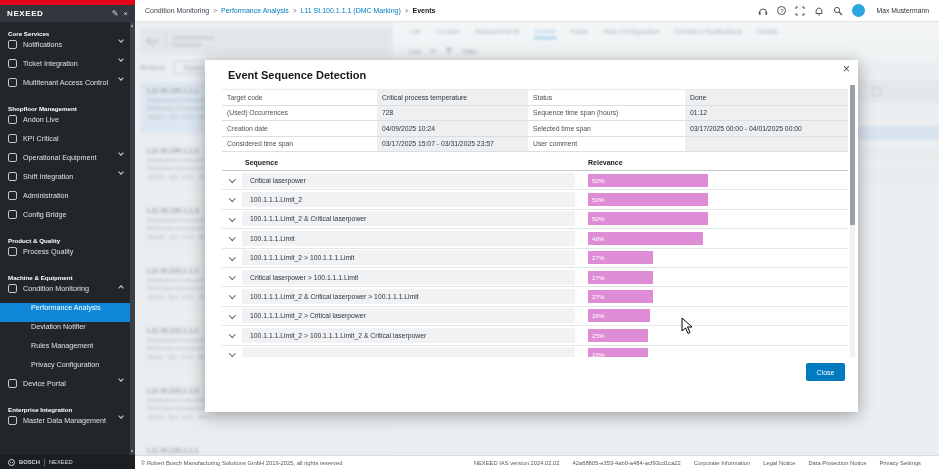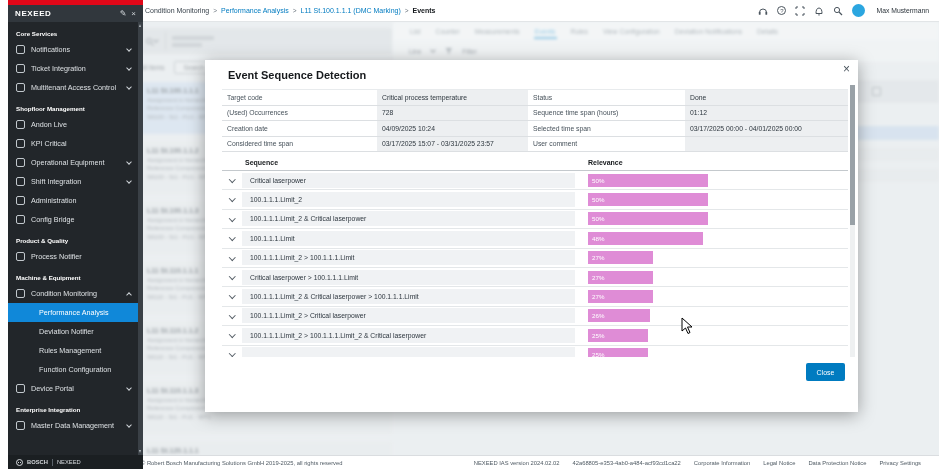--- a/index.html
+++ b/index.html
@@ -8,7 +8,7 @@
   :root{--accent:#007bc0;--active-nav:#1088d9;--bar:#df8cd6;--red:#e10718}
 
   
-  .sidebar{position:absolute;left:8px;top:0;width:135px;height:469px;background:#22262a;color:#e6e9eb;z-index:6}
+  .sidebar{position:absolute;left:0;top:0;width:135px;height:469px;background:#22262a;color:#e6e9eb;z-index:6}
   .red-stripe{height:5px;background:var(--red)}
   .sb-head{height:17px;background:#31373d;display:flex;align-items:center;padding:0 7px;gap:5px}
   .sb-head .logo{font-weight:bold;font-size:8px;letter-spacing:.6px;flex:1;color:#fff}

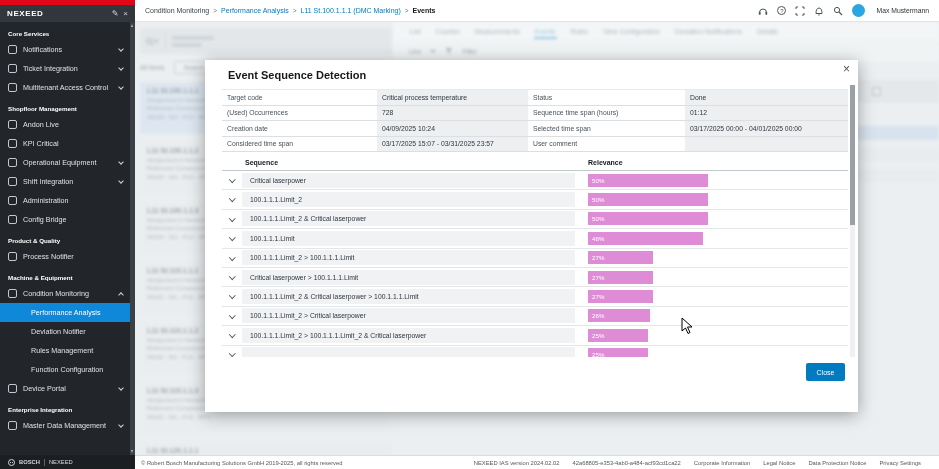--- a/index.html
+++ b/index.html
@@ -15,7 +15,7 @@
   .hicon{font-size:8px;color:#cfd4d8;cursor:pointer;line-height:1}
   .sb-nav{position:absolute;top:22px;bottom:14px;left:0;right:5px;overflow:hidden}
   .sb-sec{font-size:6.2px;font-weight:bold;color:#fff;padding:8px 0 0 8px;height:18px;white-space:nowrap}
-  .sb-item{display:flex;align-items:center;height:19px;padding:0 7px 0 8px;gap:6px;font-size:7.2px;color:#dde1e4;cursor:pointer;white-space:nowrap}
+  .sb-item{display:flex;height:19px;padding:0 7px 0 8px;gap:6px;font-size:7.2px;color:#dde1e4;cursor:pointer;white-space:nowrap}
   .sb-item .nicon{width:9px;height:9px;border:1px solid #c2c8cd;border-radius:2px;flex:none}
   .sb-item .lbl{flex:1;overflow:hidden}
   .chev{width:4px;height:4px;border-right:1px solid #cfd4d8;border-bottom:1px solid #cfd4d8;transform:rotate(45deg);flex:none;margin-top:-2px}

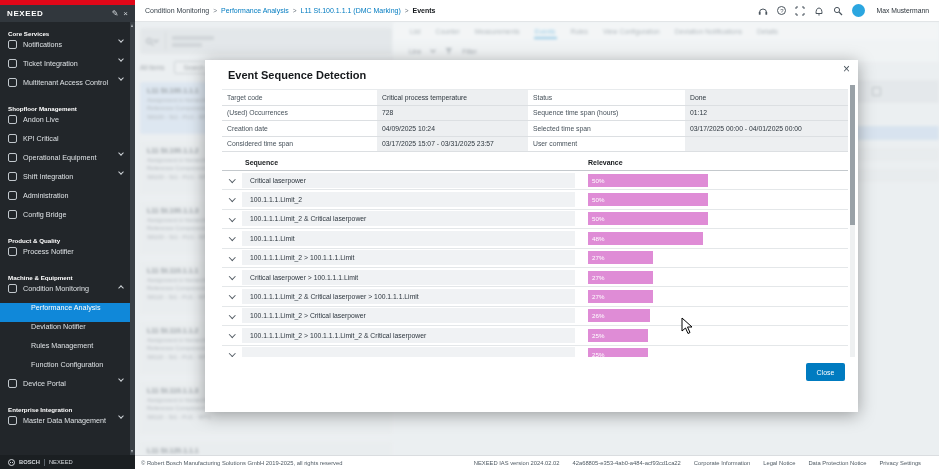--- a/index.html
+++ b/index.html
@@ -155,7 +155,7 @@
       <div class="sb-sec">Product &amp; Quality</div>
       <div class="sb-item">
         <span class="nicon"></span>
-        <span class="lbl">Process Notifier</span>
+        <span class="lbl">Process Quality</span>
       </div>
       <div class="sb-sec">Machine &amp; Equipment</div>
       <div class="sb-item">

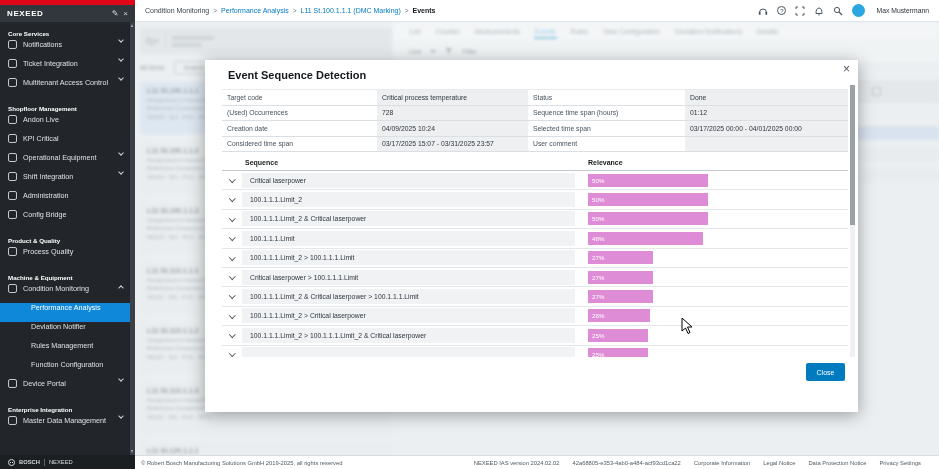--- a/index.html
+++ b/index.html
@@ -173,7 +173,7 @@
         <span class="lbl">Rules Management</span>
       </div>
       <div class="sb-item sub">
-        <span class="lbl">Function Configuration</span>
+        <span class="lbl">Privacy Configuration</span>
       </div>
       <div class="sb-item">
         <span class="nicon"></span>

